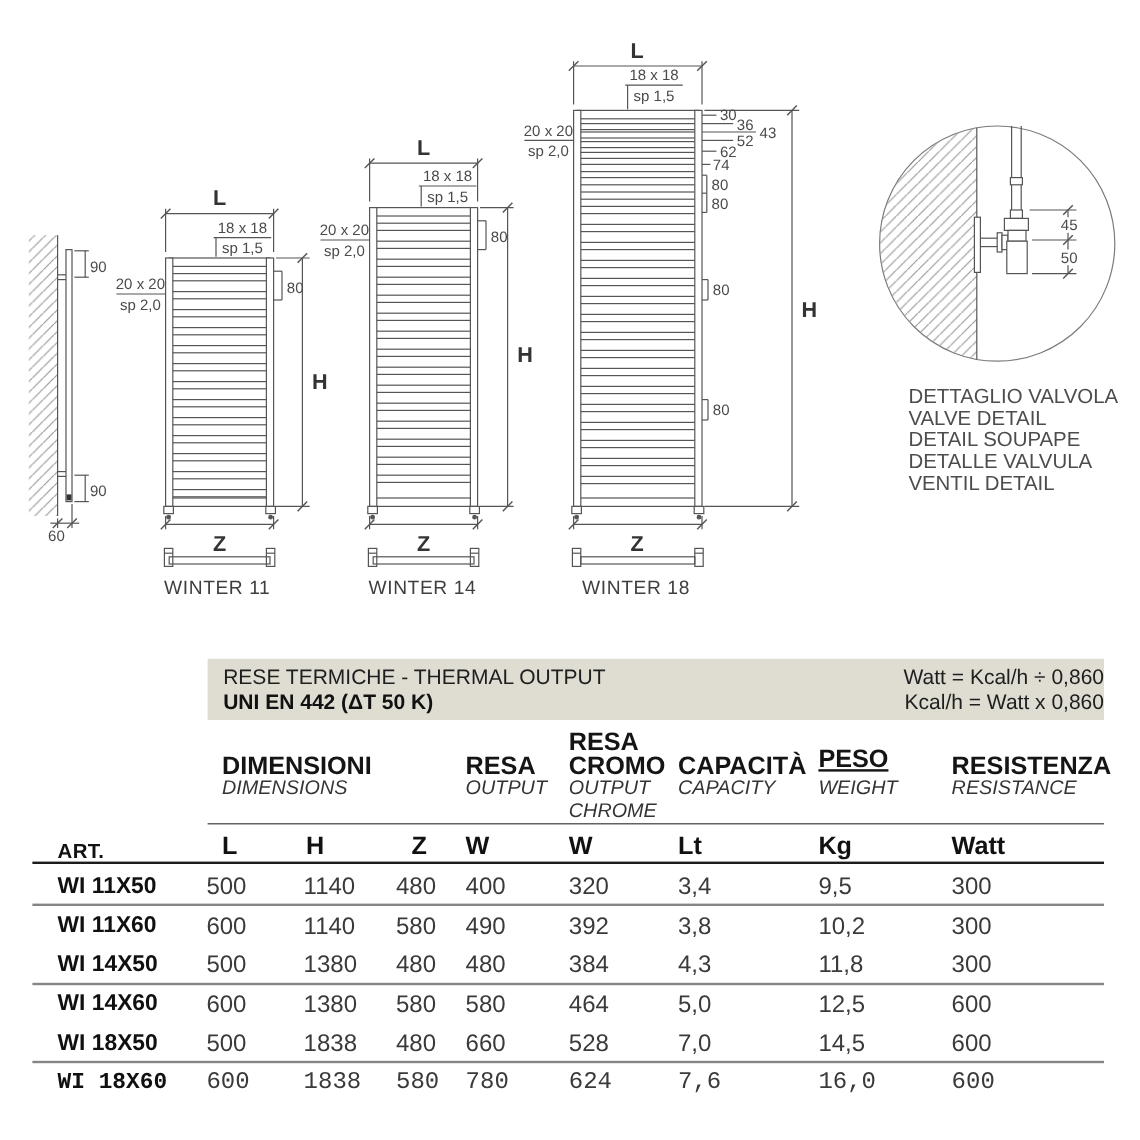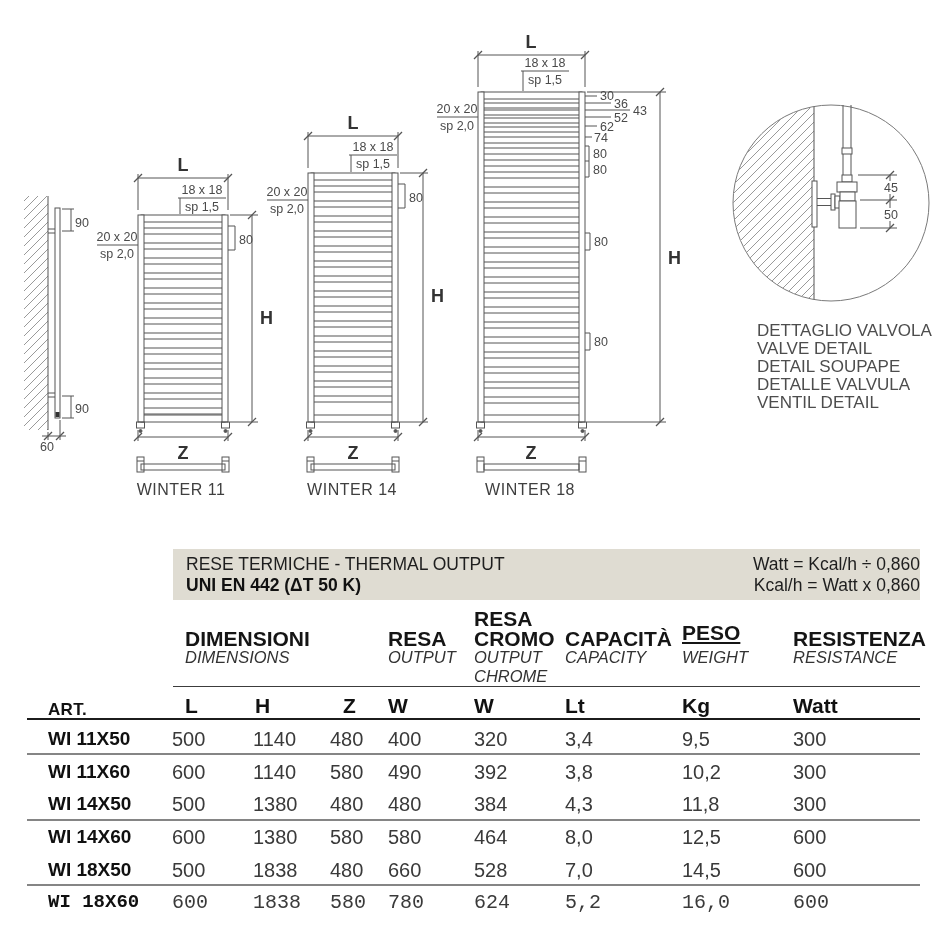--- a/index.html
+++ b/index.html
@@ -483,7 +483,7 @@
     <span class="cz">580</span>
     <span class="cw1">580</span>
     <span class="cw2">464</span>
-    <span class="clt">8,0</span>
+    <span class="clt">5,0</span>
     <span class="ckg">12,5</span>
     <span class="cwatt">600</span>
   </div>

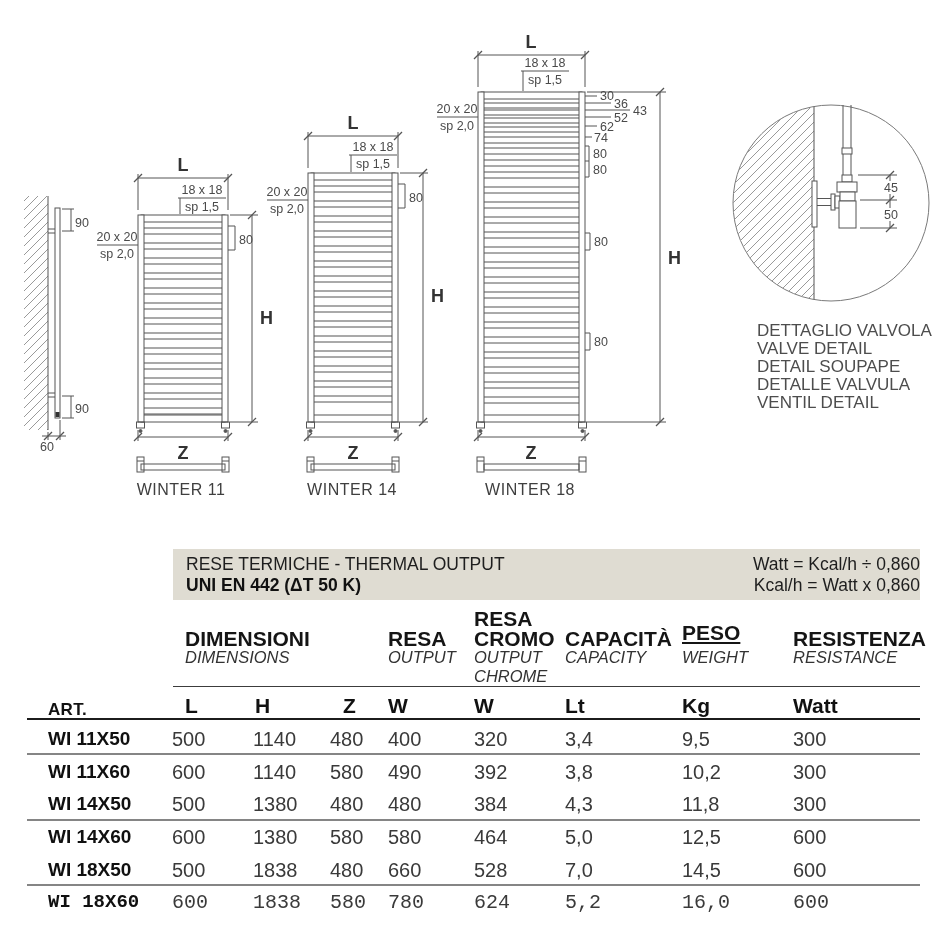--- a/index.html
+++ b/index.html
@@ -506,7 +506,7 @@
     <span class="cz">580</span>
     <span class="cw1">780</span>
     <span class="cw2">624</span>
-    <span class="clt">5,2</span>
+    <span class="clt">7,6</span>
     <span class="ckg">16,0</span>
     <span class="cwatt">600</span>
   </div>

